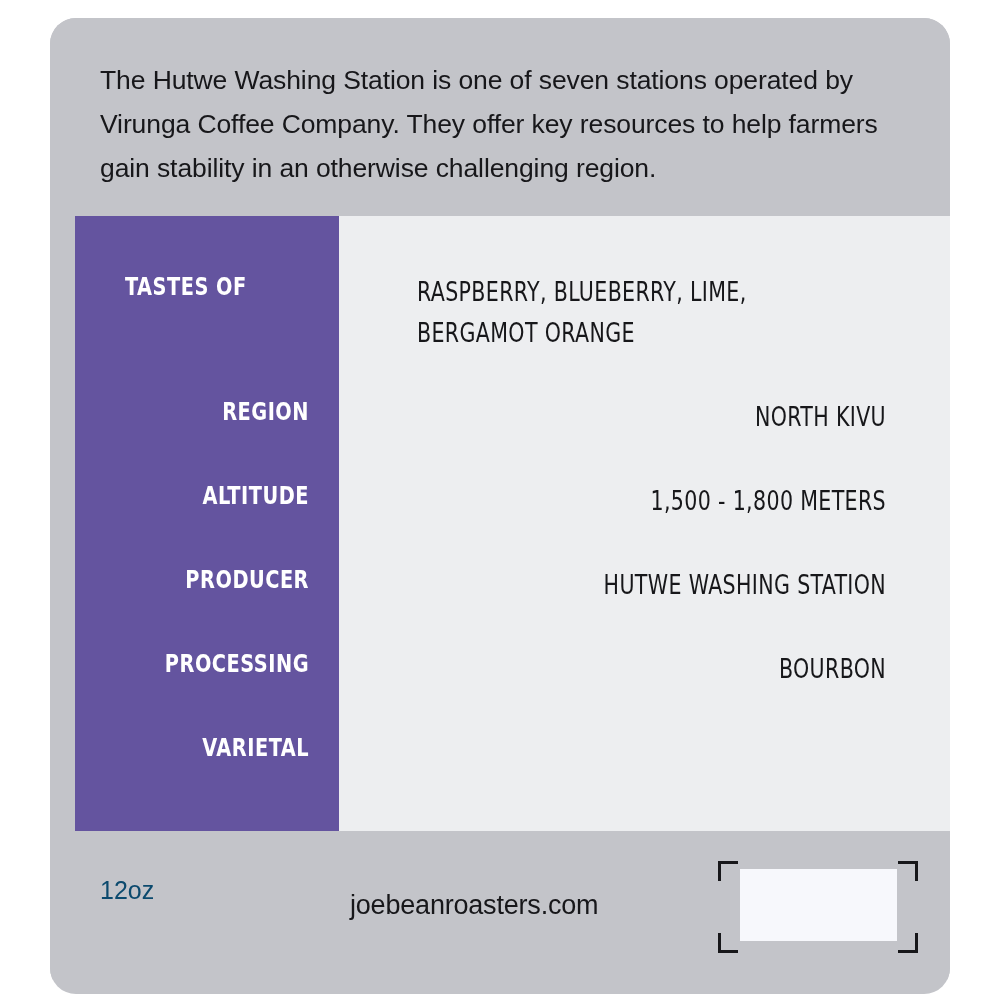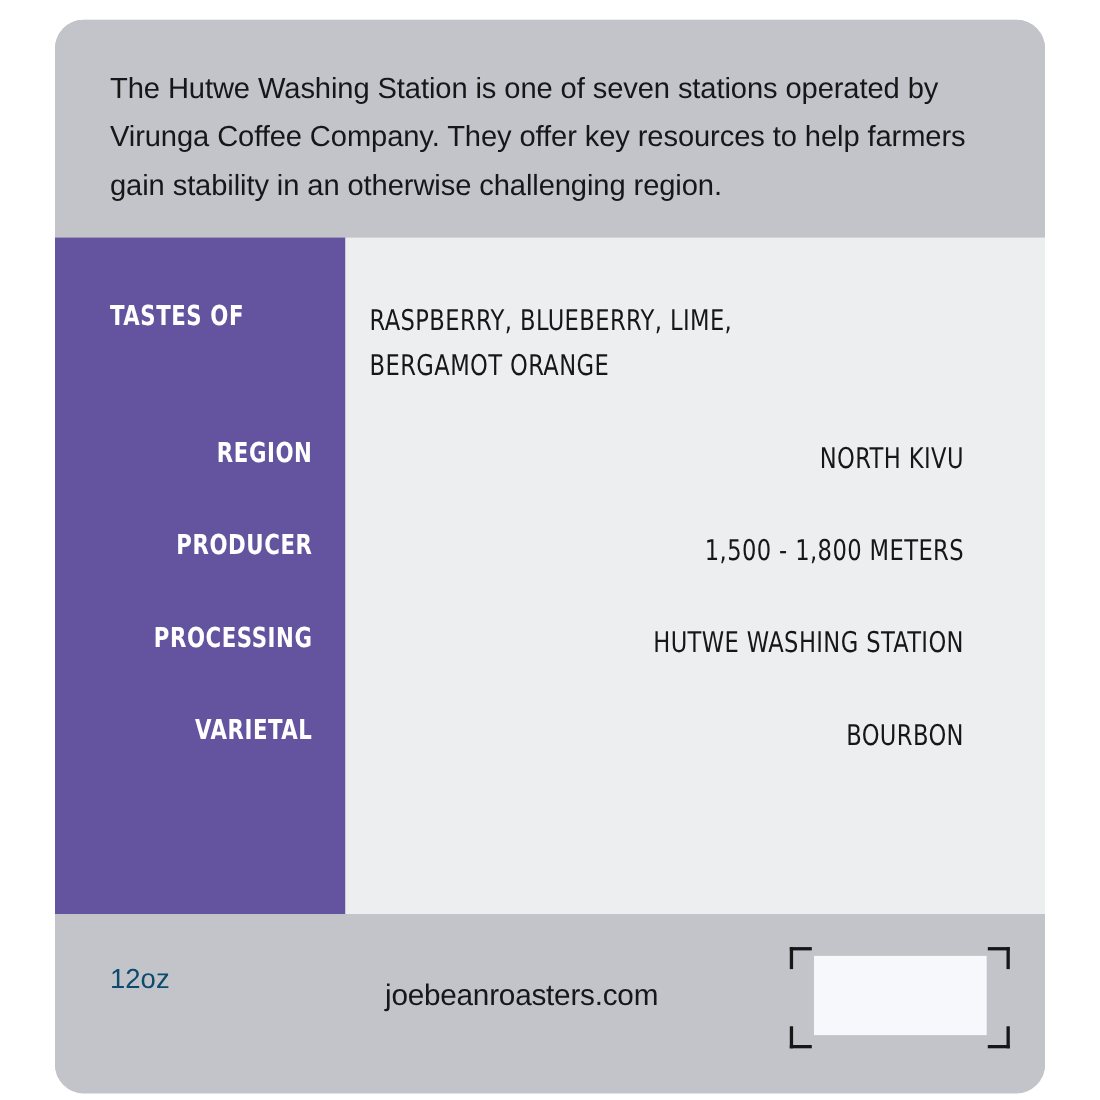--- a/index.html
+++ b/index.html
@@ -59,6 +59,7 @@
     background: #64549f;
     box-sizing: border-box;
     padding: 56px 0 0 50px;
+    margin-left: 25px;
   }
   #spec-values {
     flex: 1;

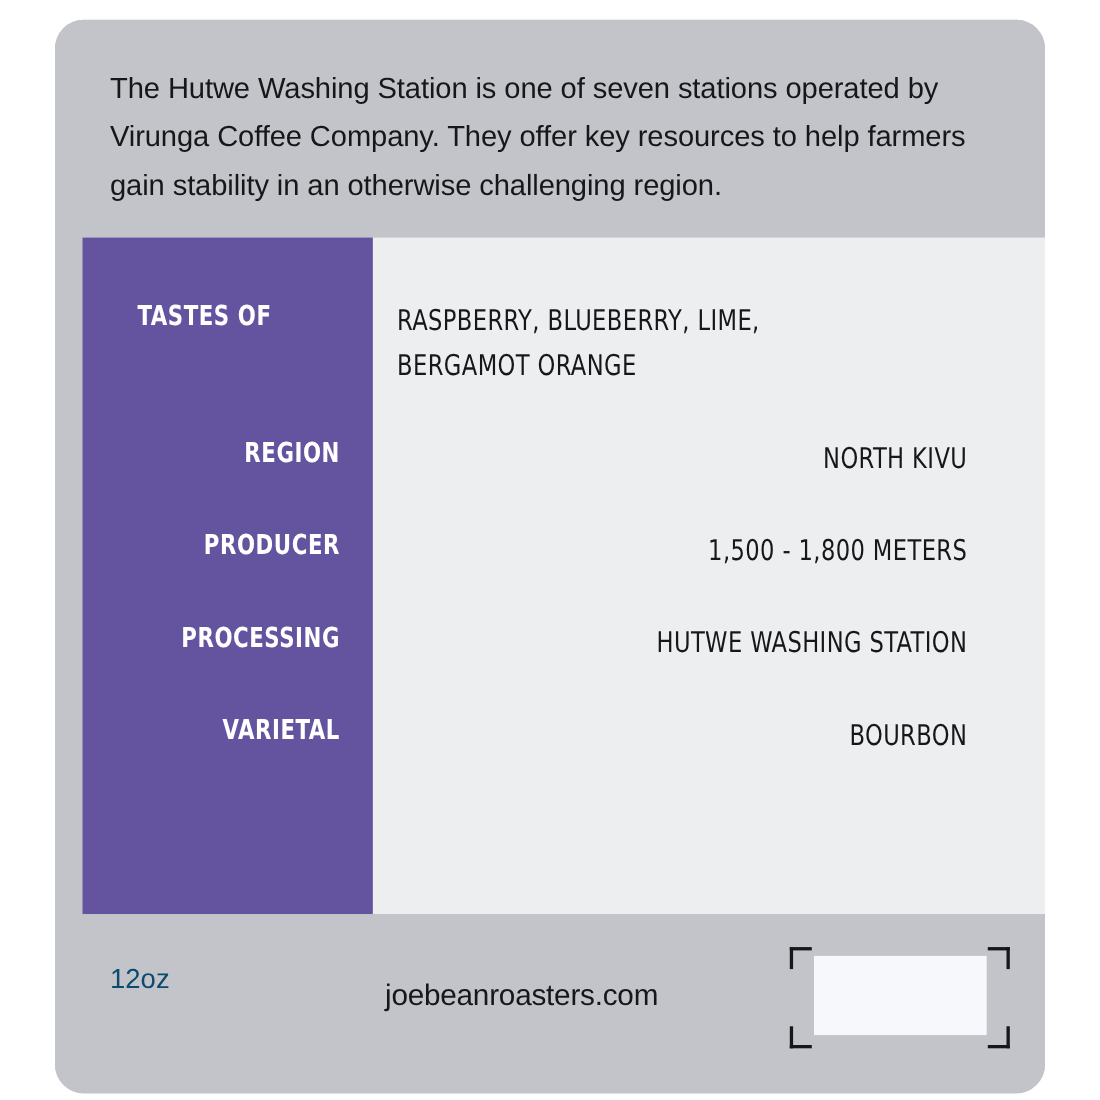--- a/index.html
+++ b/index.html
@@ -65,7 +65,7 @@
     flex: 1;
     background: #edeef0;
     box-sizing: border-box;
-    padding: 56px 0 0 22px;
+    padding: 56px 0 0 78px;
   }
 
   .spec-label {

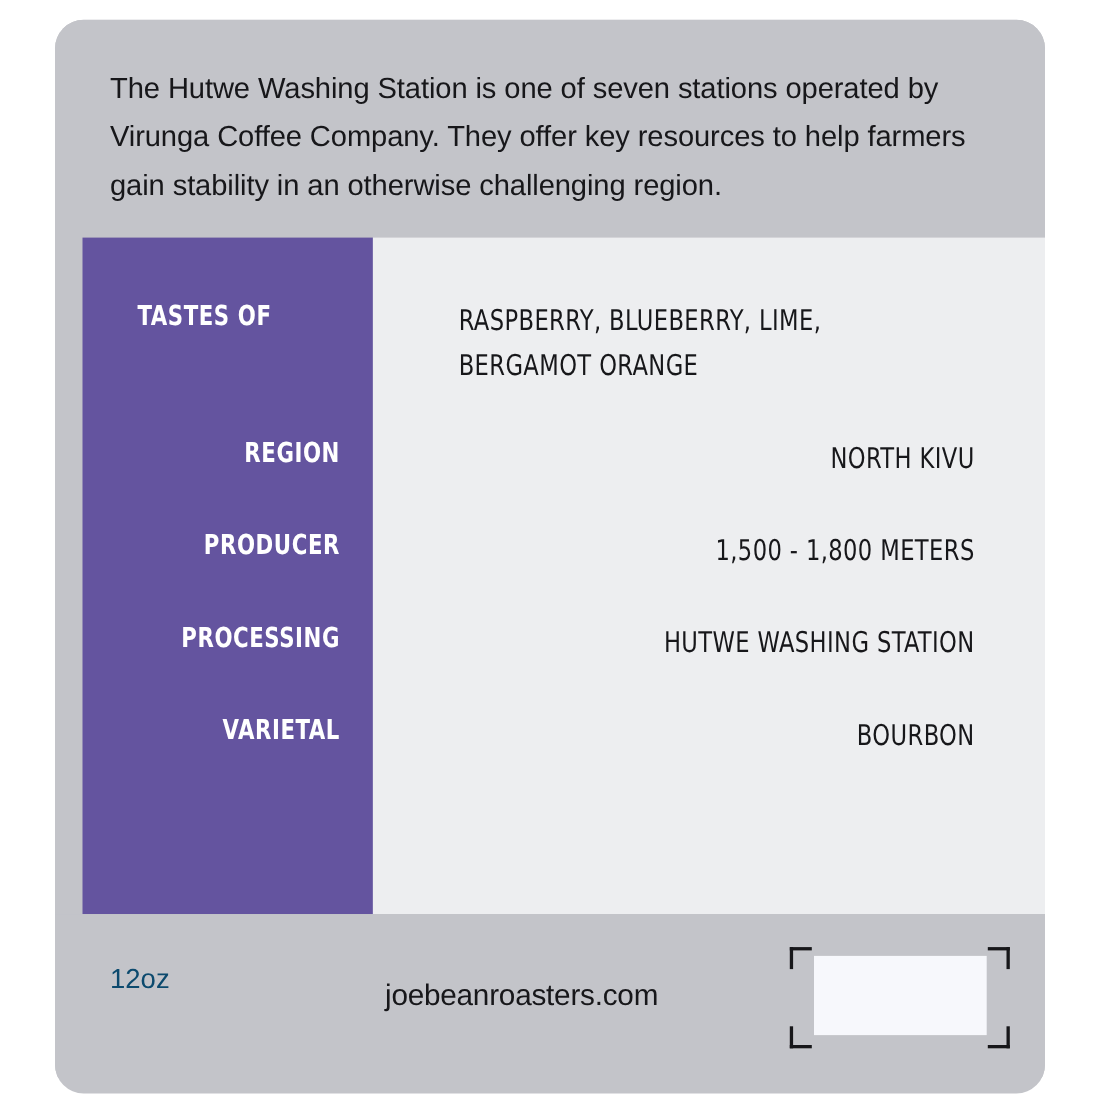--- a/index.html
+++ b/index.html
@@ -169,6 +169,9 @@
         <div class="spec-label">REGION</div>
       </div>
       <div class="row-n">
+        <div class="spec-label">ALTITUDE</div>
+      </div>
+      <div class="row-n">
         <div class="spec-label">PRODUCER</div>
       </div>
       <div class="row-n">

